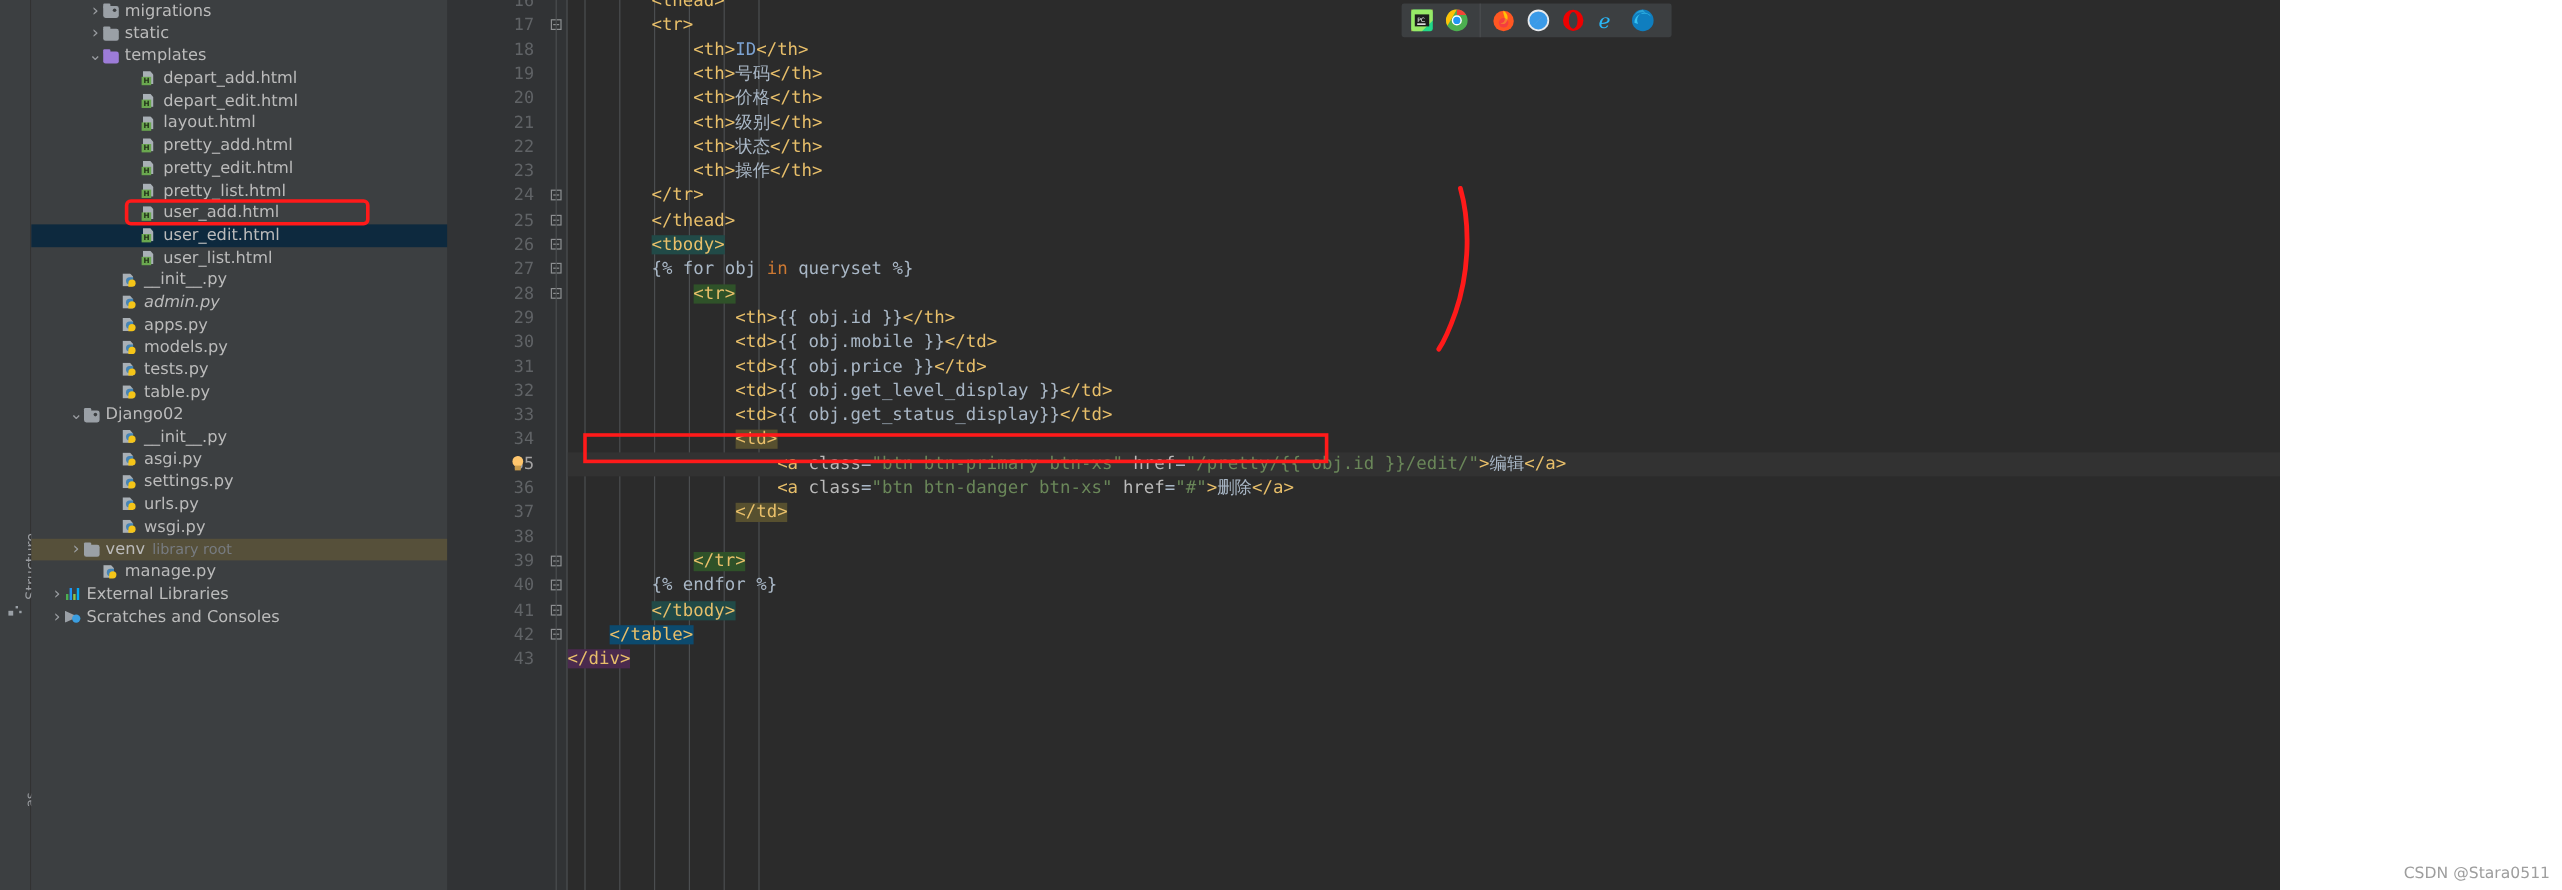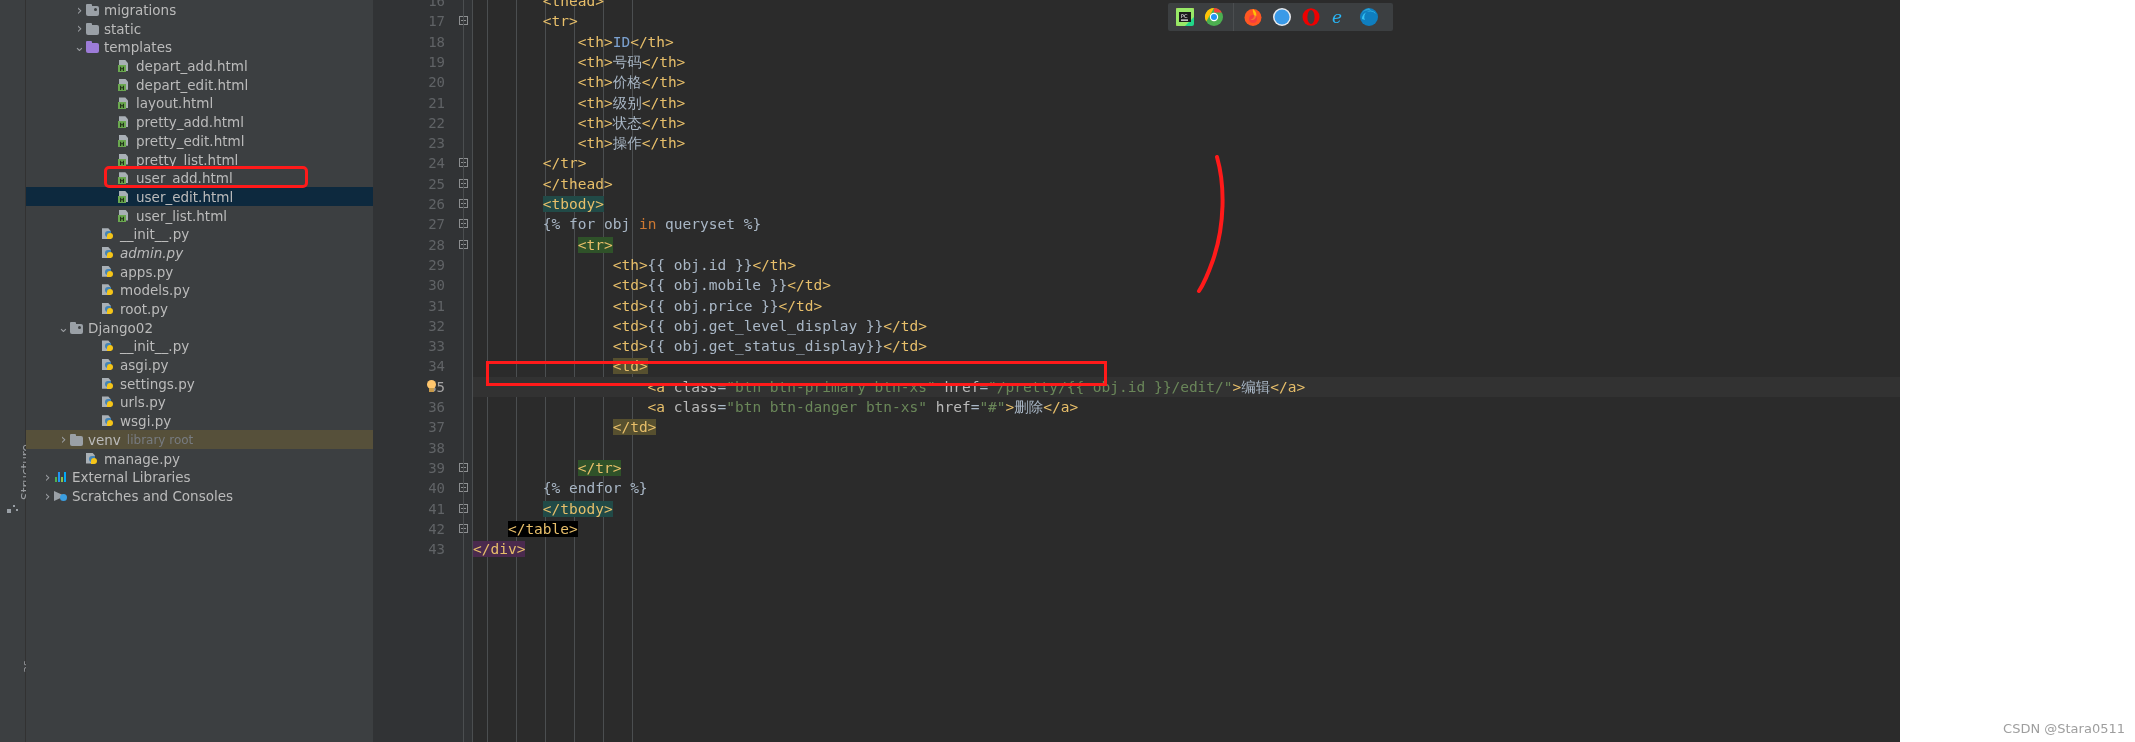--- a/index.html
+++ b/index.html
@@ -229,6 +229,7 @@
       <div class="tree-row" style="padding-left: 64px; font-style: italic;"><span class="arrow"></span><span class="ic ic-py"><span class="pyg1"></span><span class="pyg2"></span></span><span class="tree-label">admin.py</span></div>
       <div class="tree-row" style="padding-left: 64px;"><span class="arrow"></span><span class="ic ic-py"><span class="pyg1"></span><span class="pyg2"></span></span><span class="tree-label">apps.py</span></div>
       <div class="tree-row" style="padding-left: 64px;"><span class="arrow"></span><span class="ic ic-py"><span class="pyg1"></span><span class="pyg2"></span></span><span class="tree-label">models.py</span></div>
+      <div class="tree-row" style="padding-left: 64px;"><span class="arrow"></span><span class="ic ic-py"><span class="pyg1"></span><span class="pyg2"></span></span><span class="tree-label">tests.py</span></div>
       <div class="tree-row" style="padding-left: 64px;"><span class="arrow"></span><span class="ic ic-py"><span class="pyg1"></span><span class="pyg2"></span></span><span class="tree-label">root.py</span></div>
       <div class="tree-row" style="padding-left: 32px;"><span class="arrow" style="font-size: 13px; line-height: 10px;">⌄</span><span class="ic ic-folder dot"><span class="pt"></span></span><span class="tree-label">Django02</span></div>
       <div class="tree-row" style="padding-left: 64px;"><span class="arrow"></span><span class="ic ic-py"><span class="pyg1"></span><span class="pyg2"></span></span><span class="tree-label">__init__.py</span></div>

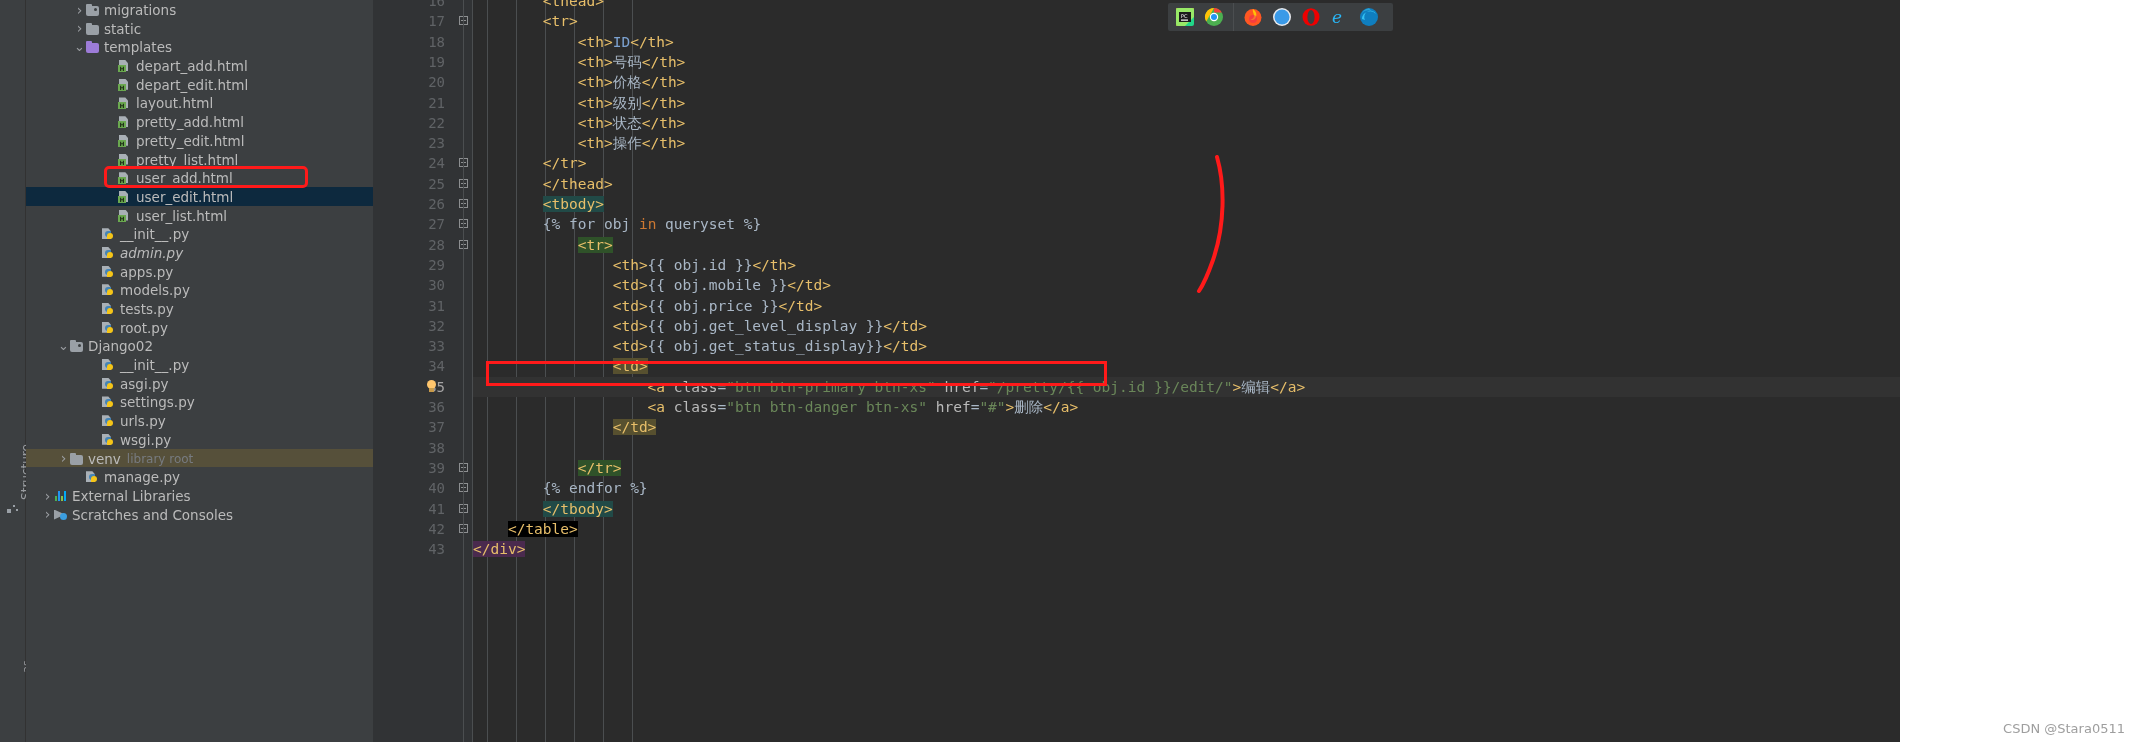--- a/index.html
+++ b/index.html
@@ -230,7 +230,7 @@
       <div class="tree-row" style="padding-left: 64px;"><span class="arrow"></span><span class="ic ic-py"><span class="pyg1"></span><span class="pyg2"></span></span><span class="tree-label">apps.py</span></div>
       <div class="tree-row" style="padding-left: 64px;"><span class="arrow"></span><span class="ic ic-py"><span class="pyg1"></span><span class="pyg2"></span></span><span class="tree-label">models.py</span></div>
       <div class="tree-row" style="padding-left: 64px;"><span class="arrow"></span><span class="ic ic-py"><span class="pyg1"></span><span class="pyg2"></span></span><span class="tree-label">tests.py</span></div>
-      <div class="tree-row" style="padding-left: 64px;"><span class="arrow"></span><span class="ic ic-py"><span class="pyg1"></span><span class="pyg2"></span></span><span class="tree-label">root.py</span></div>
+      <div class="tree-row" style="padding-left: 64px;"><span class="arrow"></span><span class="ic ic-py"><span class="pyg1"></span><span class="pyg2"></span></span><span class="tree-label">table.py</span></div>
       <div class="tree-row" style="padding-left: 32px;"><span class="arrow" style="font-size: 13px; line-height: 10px;">⌄</span><span class="ic ic-folder dot"><span class="pt"></span></span><span class="tree-label">Django02</span></div>
       <div class="tree-row" style="padding-left: 64px;"><span class="arrow"></span><span class="ic ic-py"><span class="pyg1"></span><span class="pyg2"></span></span><span class="tree-label">__init__.py</span></div>
       <div class="tree-row" style="padding-left: 64px;"><span class="arrow"></span><span class="ic ic-py"><span class="pyg1"></span><span class="pyg2"></span></span><span class="tree-label">asgi.py</span></div>

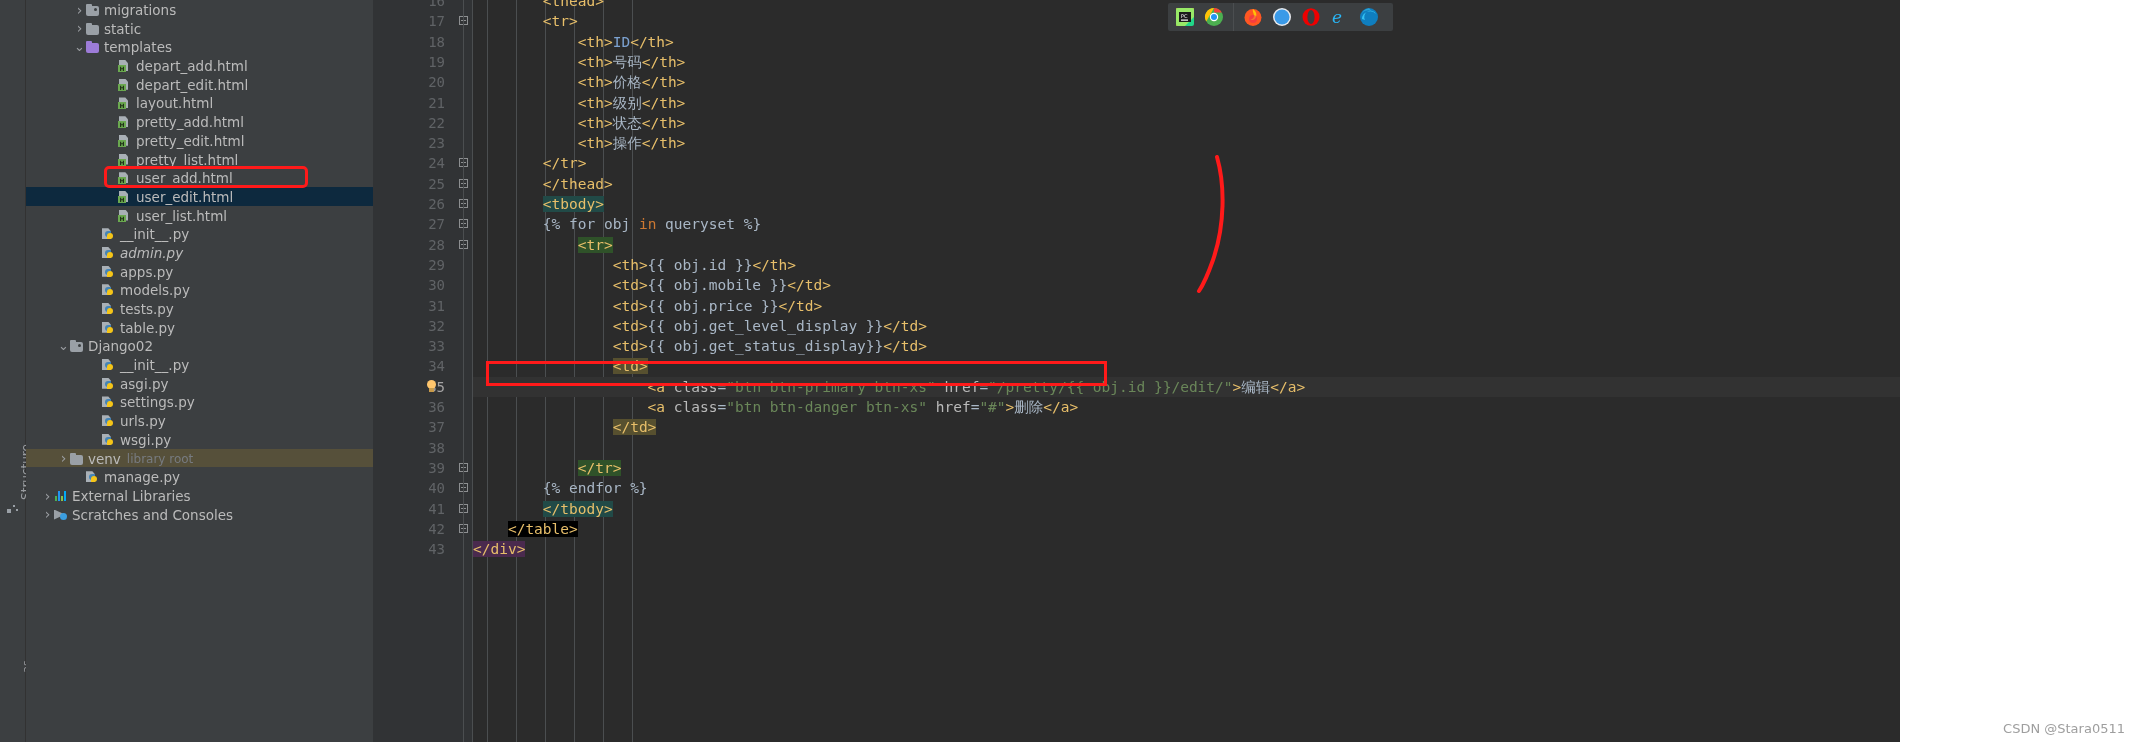--- a/index.html
+++ b/index.html
@@ -136,7 +136,7 @@
   .hl-teal { background:#214a47; }
   .hl-green { background:#2f5229; }
   .hl-olive { background:#57502f; }
-  .hl-slate { background:#000000; }
+  .hl-slate { background:#0c4a6e; }
   .hl-purple { background:#4a2a4e; }
 
   .bulb {

